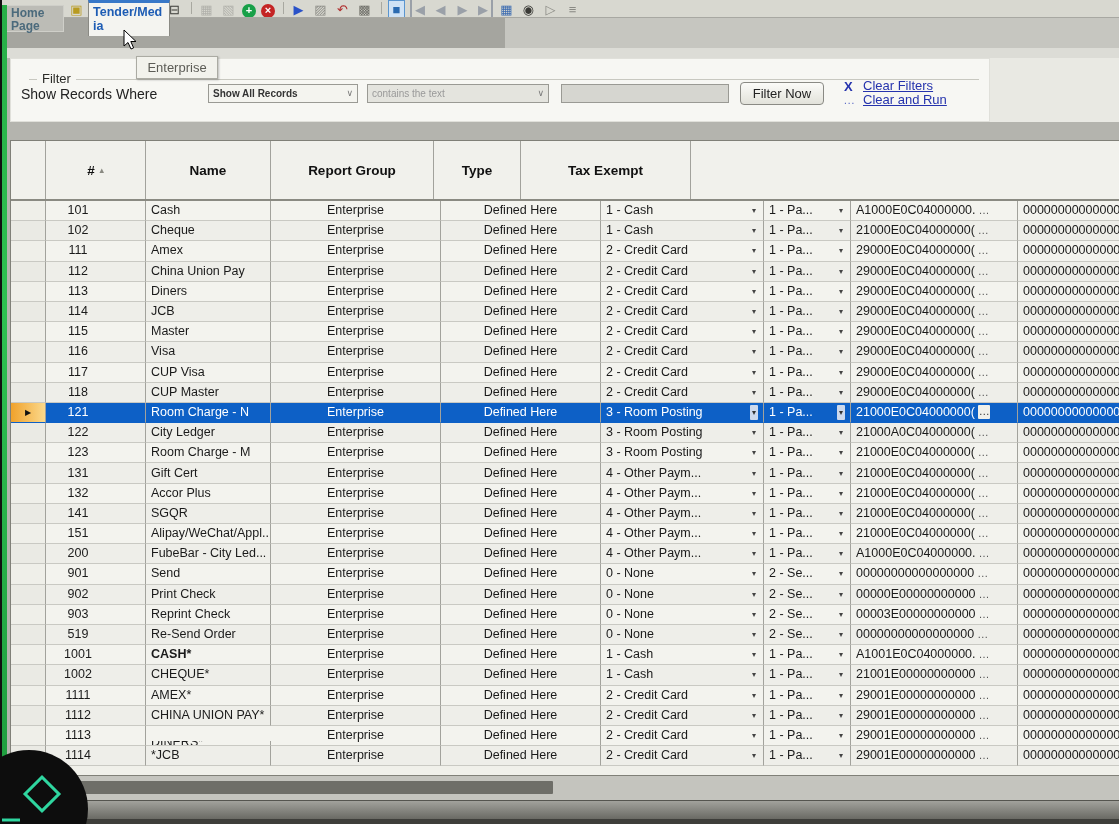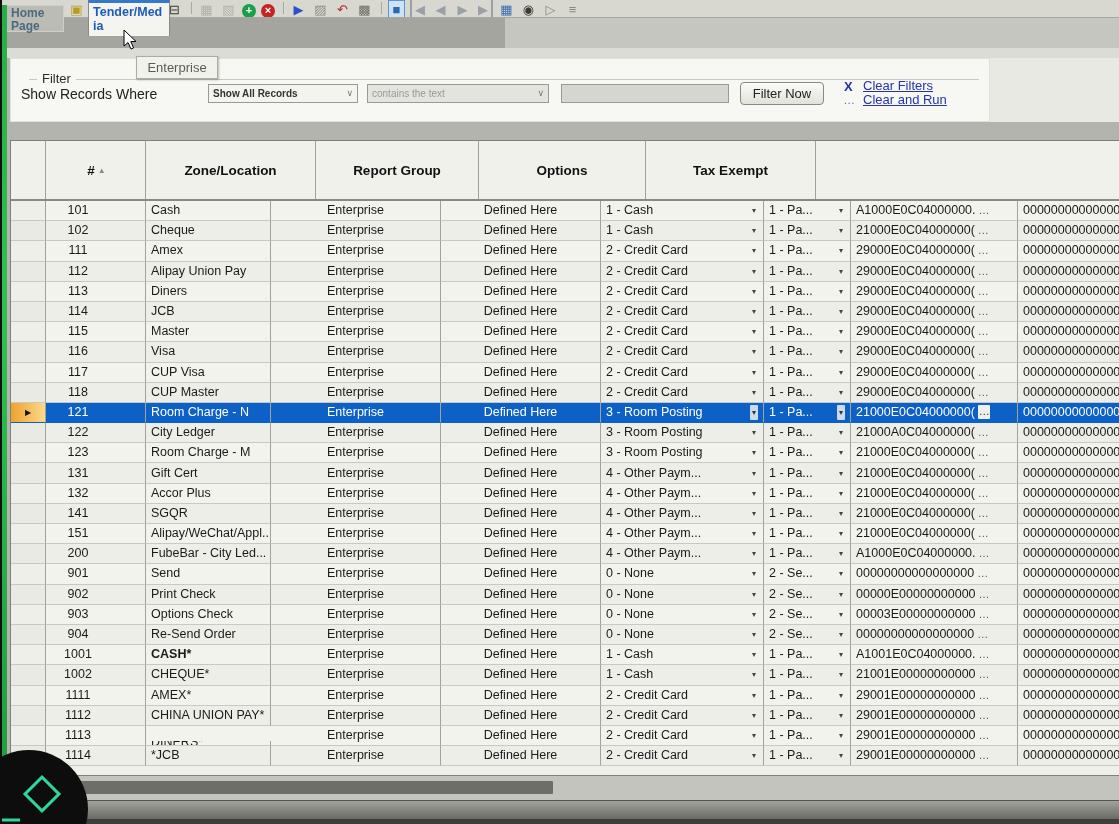--- a/index.html
+++ b/index.html
@@ -136,6 +136,9 @@
             <span>#</span>
             <span class="sortmark">▴</span>
           </div>
+          <div class="th" style="width: 125px;">
+            <span>Name</span>
+          </div>
           <div class="th" style="width: 170px;">
             <span>Zone/Location</span>
           </div>

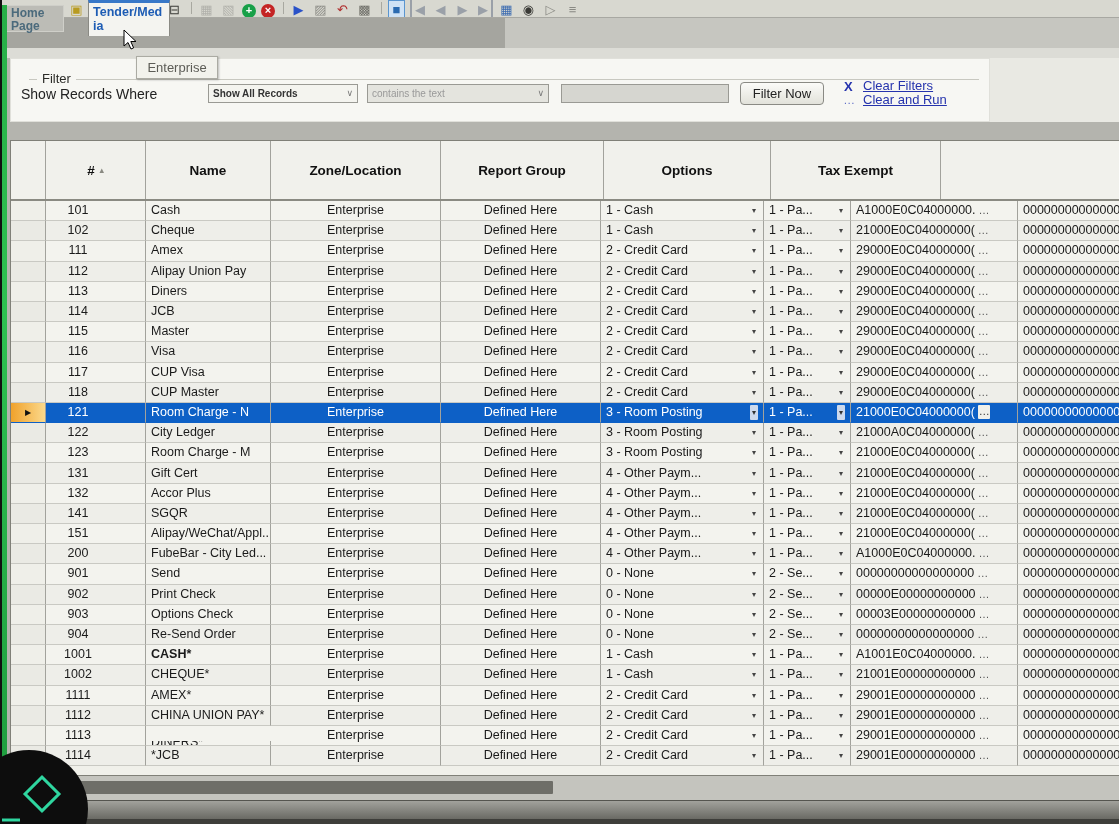--- a/index.html
+++ b/index.html
@@ -139,9 +139,6 @@
           <div class="th" style="width: 125px;">
             <span>Name</span>
           </div>
-          <div class="th" style="width: 170px;">
-            <span>Zone/Location</span>
-          </div>
           <div class="th" style="width: 163px;">
             <span>Report Group</span>
           </div>

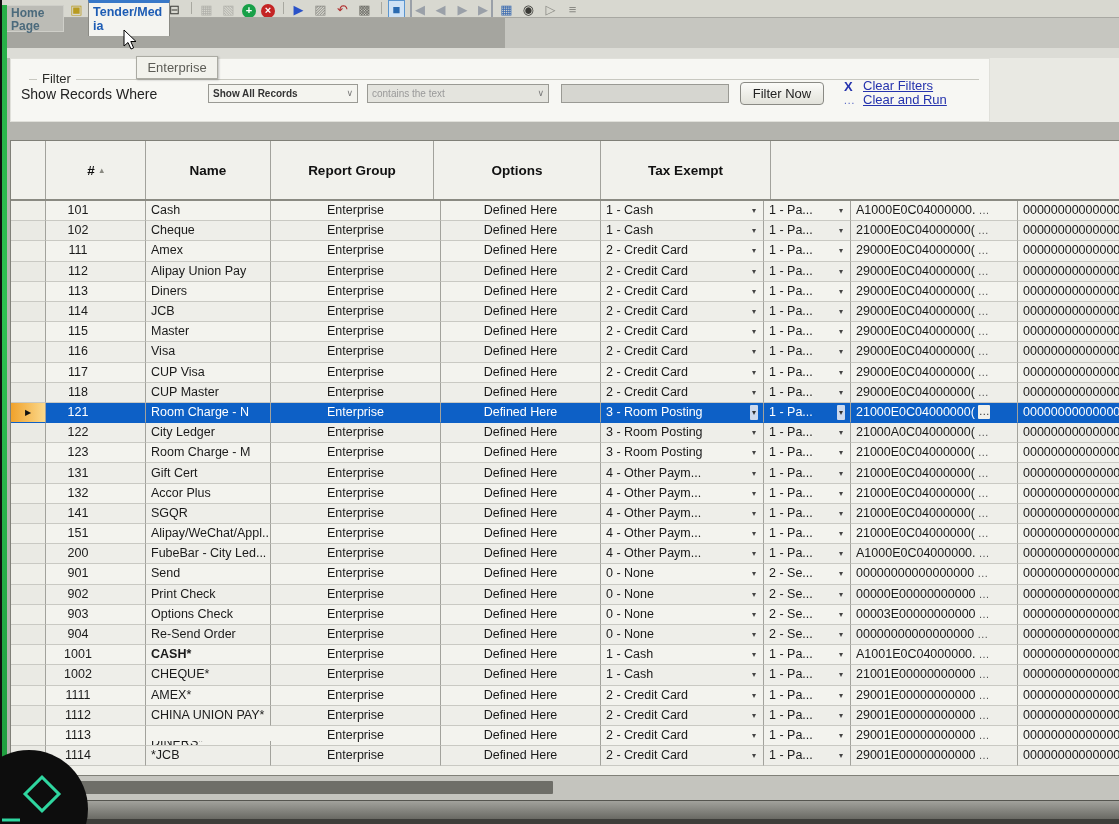--- a/index.html
+++ b/index.html
@@ -142,6 +142,9 @@
           <div class="th" style="width: 163px;">
             <span>Report Group</span>
           </div>
+          <div class="th" style="width: 87px;">
+            <span>Type</span>
+          </div>
           <div class="th" style="width: 167px;">
             <span>Options</span>
           </div>

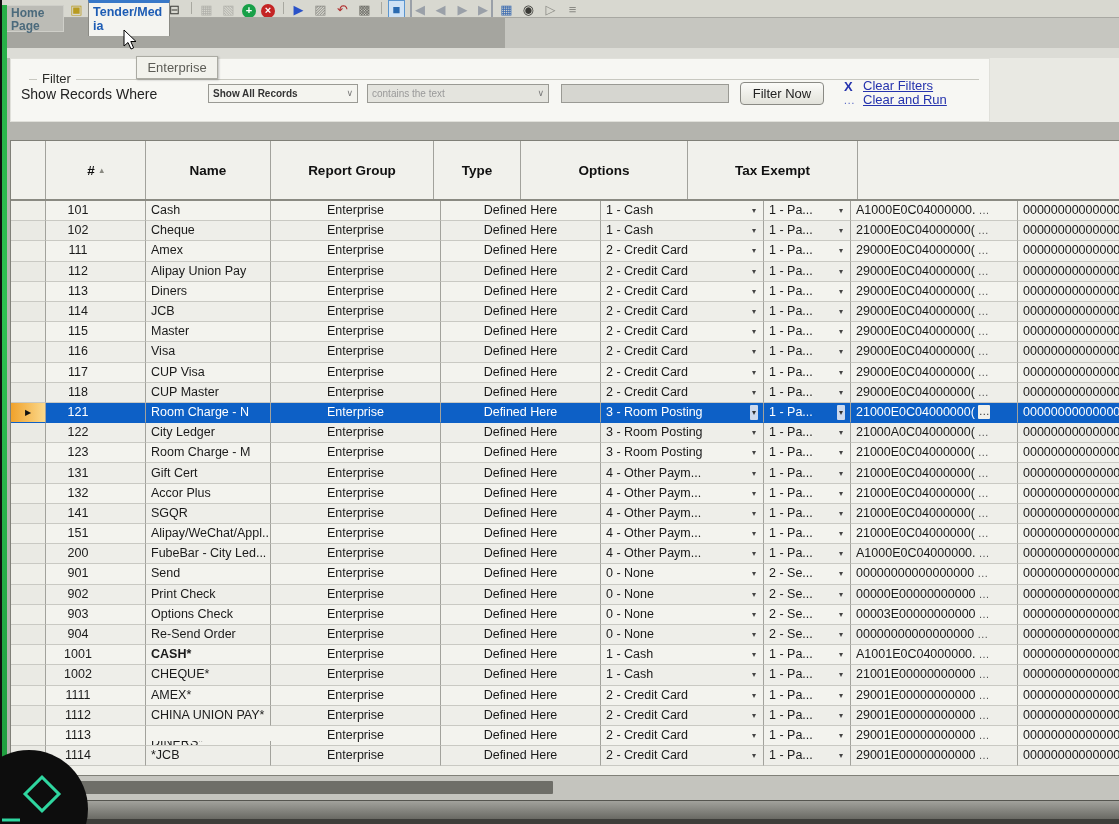--- a/index.html
+++ b/index.html
@@ -145,9 +145,6 @@
           <div class="th" style="width: 87px;">
             <span>Type</span>
           </div>
-          <div class="th" style="width: 167px;">
-            <span>Options</span>
-          </div>
           <div class="th" style="width: 170px;">
             <span>Tax Exempt</span>
           </div>

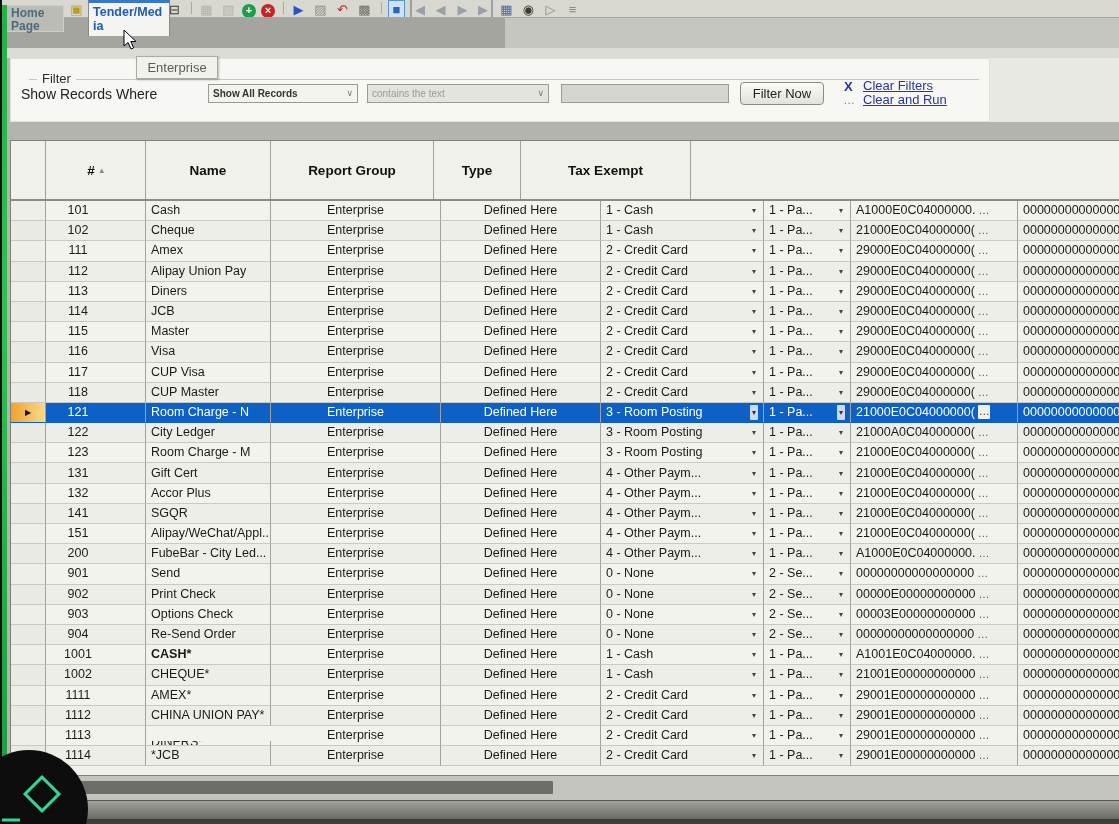--- a/index.html
+++ b/index.html
@@ -213,7 +213,7 @@
           <div class="tr">
             <div class="td sel" style="width: 35px;"></div>
             <div class="td num" style="width: 100px;">112</div>
-            <div class="td " style="width: 125px;">Alipay Union Pay</div>
+            <div class="td " style="width: 125px;">China Union Pay</div>
             <div class="td c" style="width: 170px;">Enterprise</div>
             <div class="td c" style="width: 160px;">Defined Here</div>
             <div class="td " style="width: 163px;">

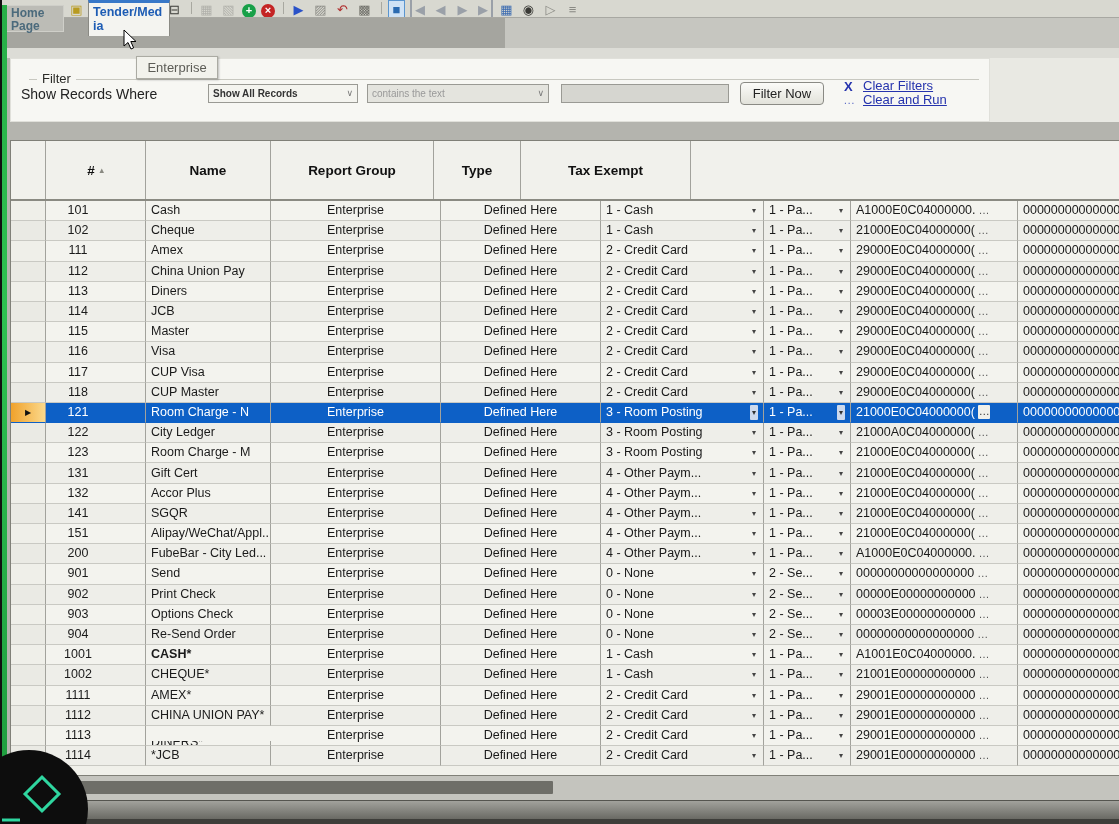--- a/index.html
+++ b/index.html
@@ -555,7 +555,7 @@
           <div class="tr">
             <div class="td sel" style="width: 35px;"></div>
             <div class="td num" style="width: 100px;">903</div>
-            <div class="td " style="width: 125px;">Options Check</div>
+            <div class="td " style="width: 125px;">Reprint Check</div>
             <div class="td c" style="width: 170px;">Enterprise</div>
             <div class="td c" style="width: 160px;">Defined Here</div>
             <div class="td " style="width: 163px;">

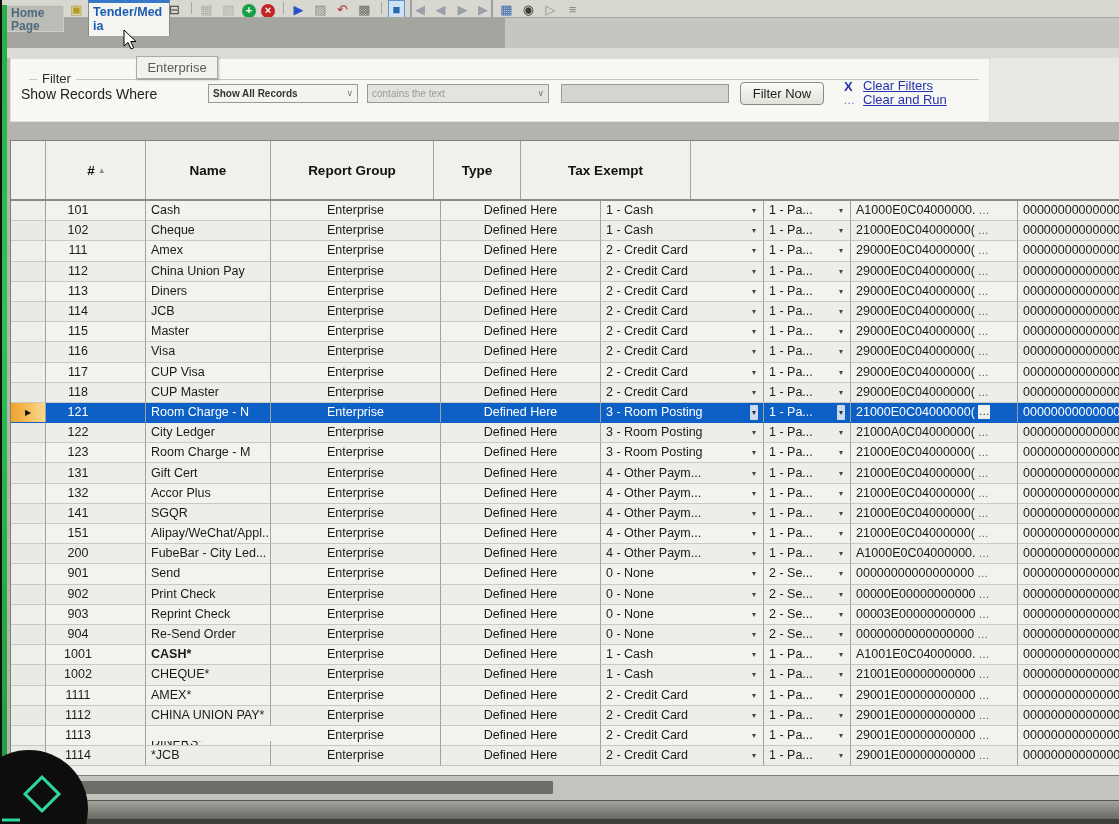--- a/index.html
+++ b/index.html
@@ -574,7 +574,7 @@
           </div>
           <div class="tr">
             <div class="td sel" style="width: 35px;"></div>
-            <div class="td num" style="width: 100px;">904</div>
+            <div class="td num" style="width: 100px;">519</div>
             <div class="td " style="width: 125px;">Re-Send Order</div>
             <div class="td c" style="width: 170px;">Enterprise</div>
             <div class="td c" style="width: 160px;">Defined Here</div>

